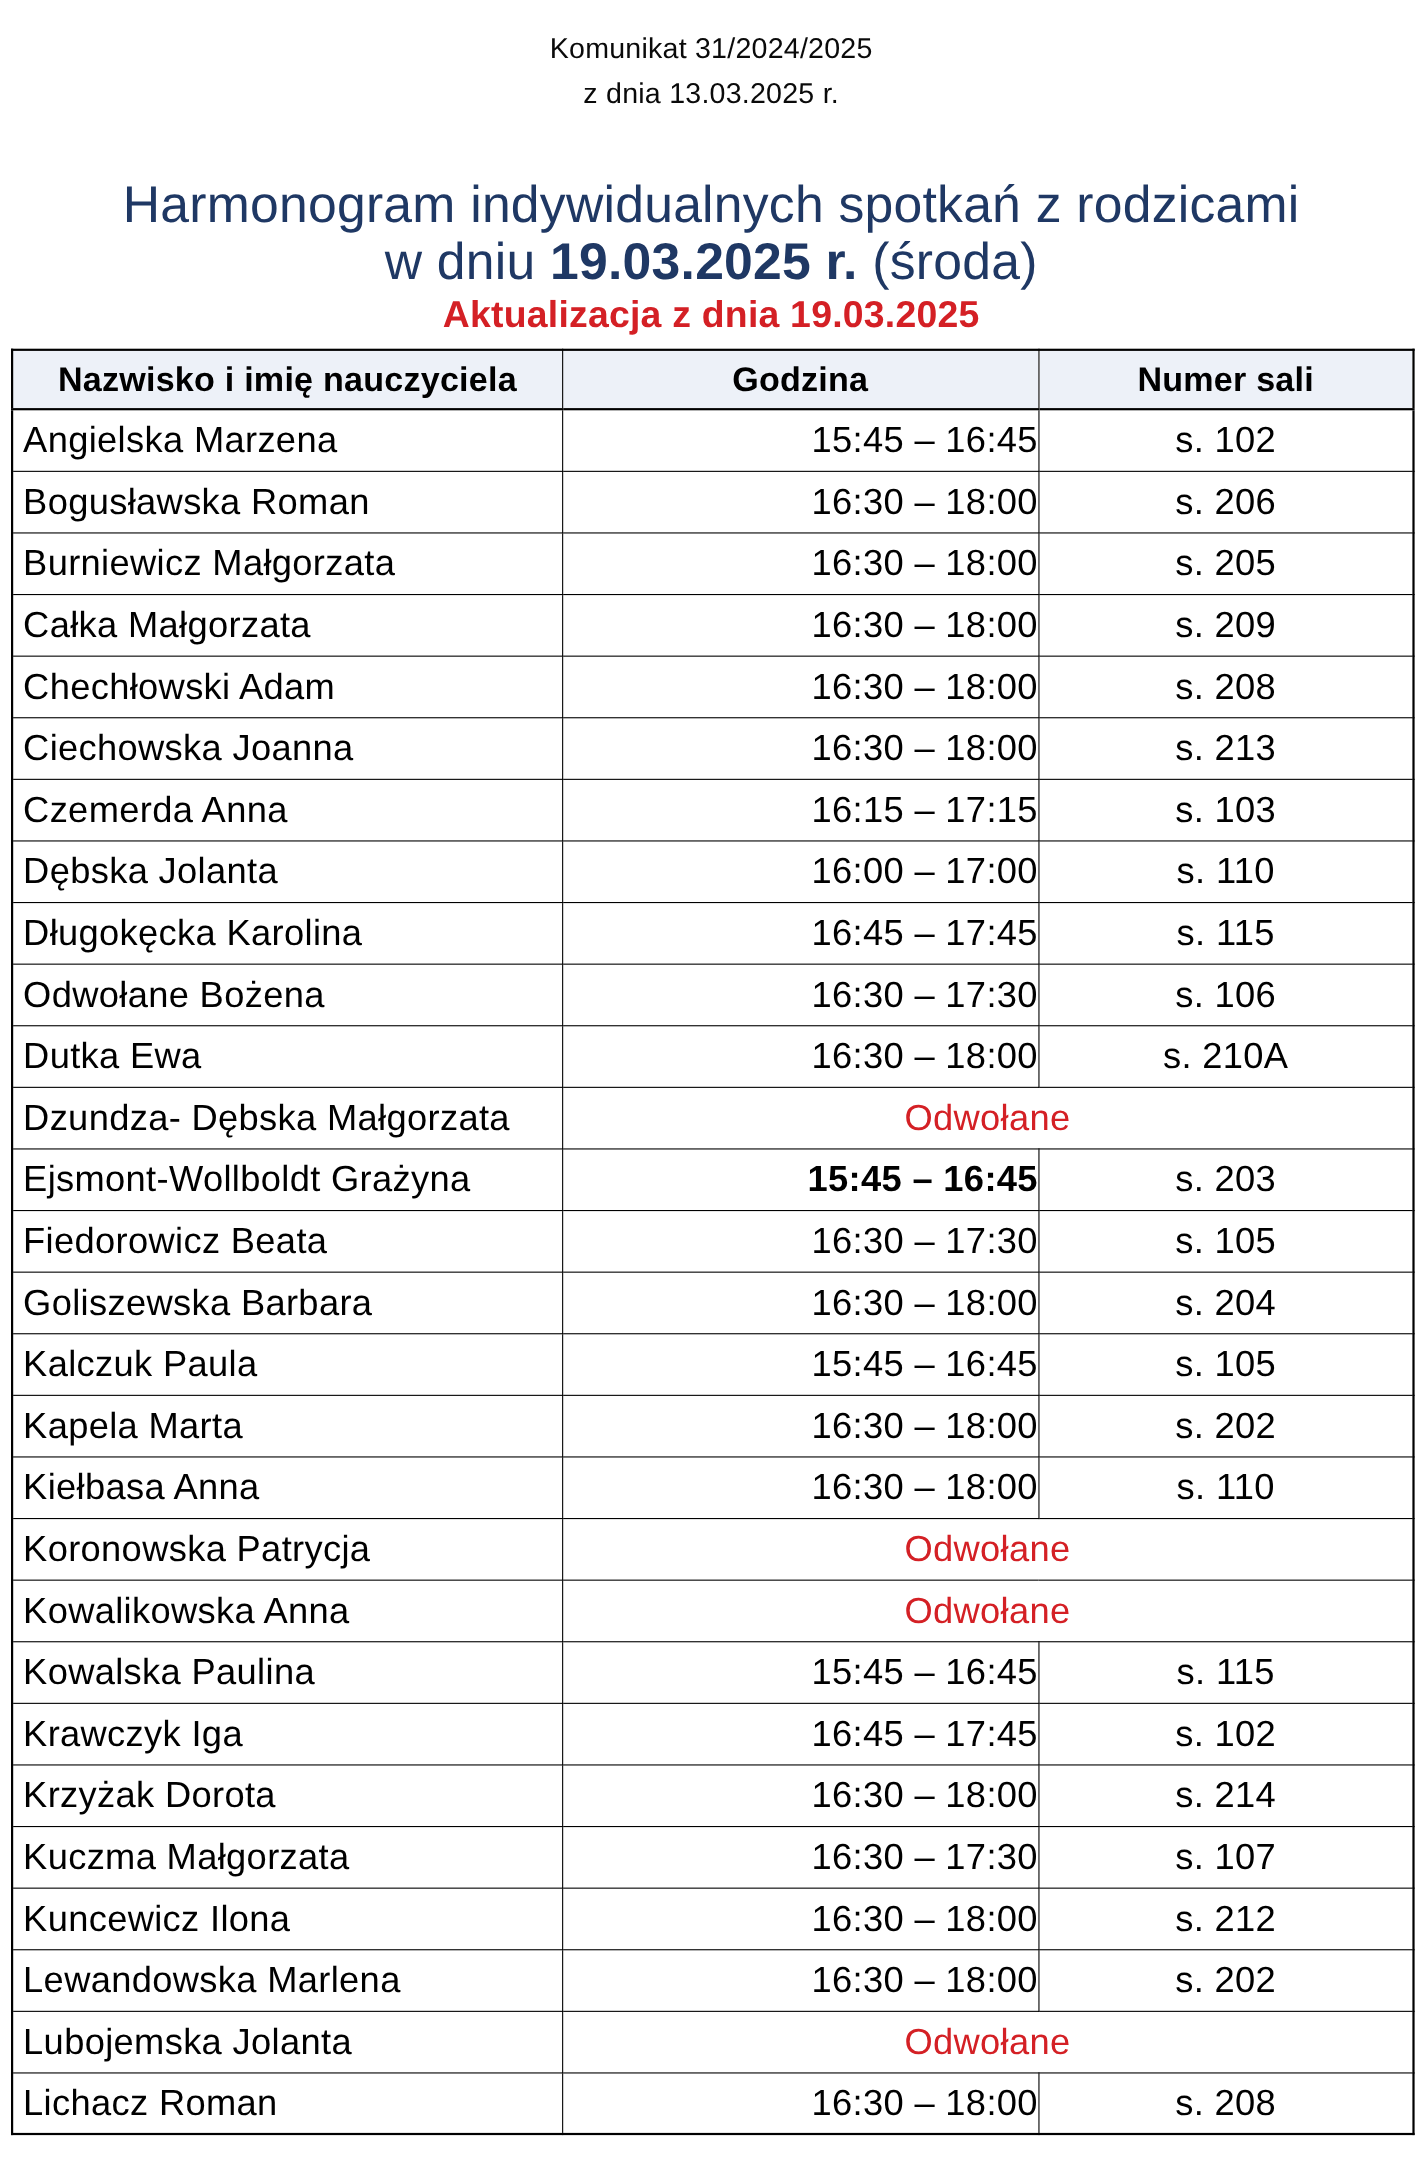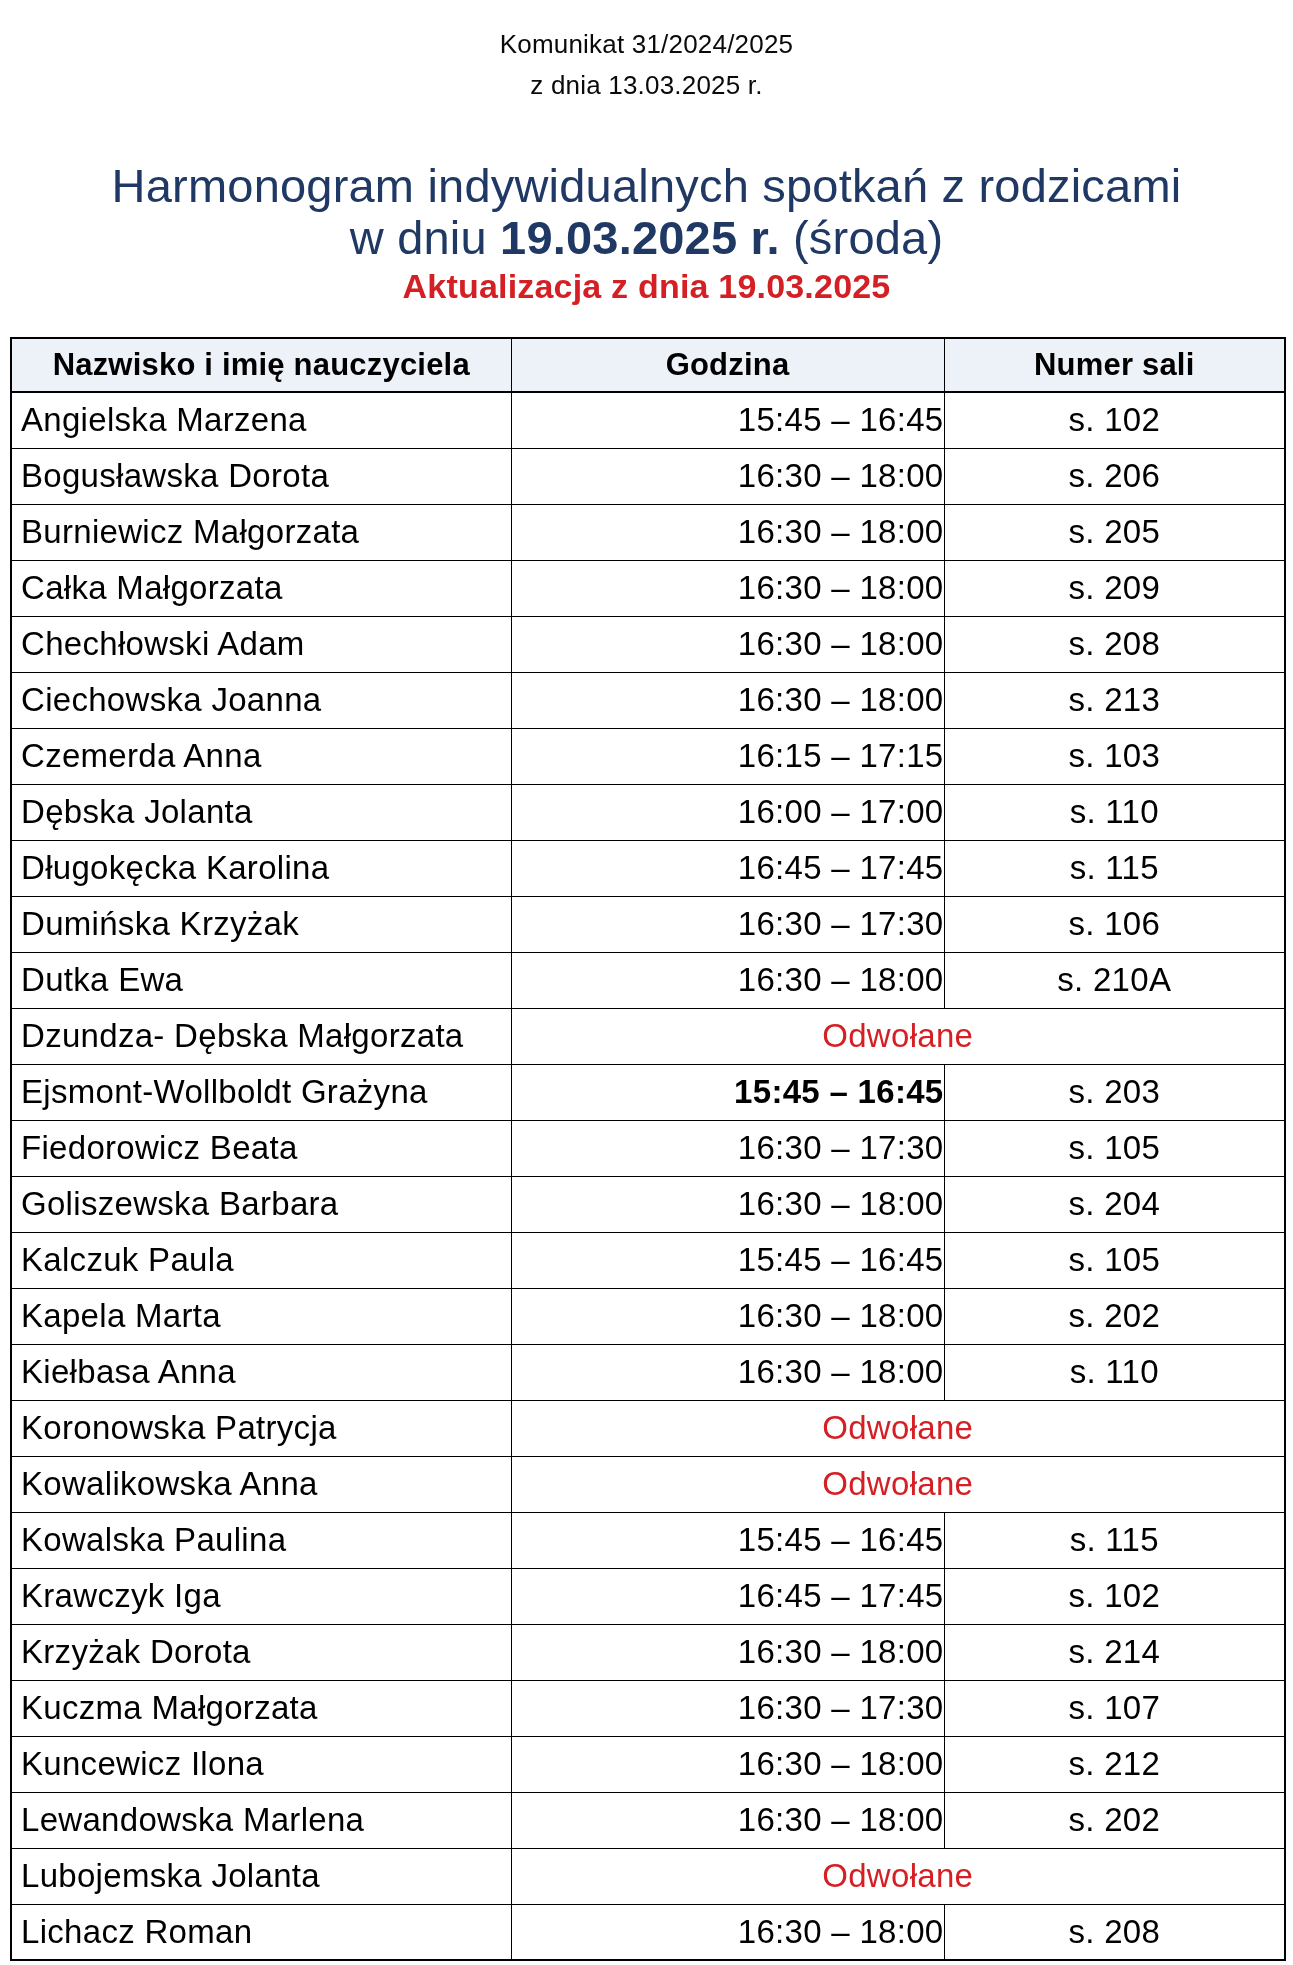--- a/index.html
+++ b/index.html
@@ -44,7 +44,7 @@
   }
 
   table.schedule {
-    margin: 34px 0 0 10px;
+    margin: 14px 0 0 10px;
     width: 1274px;
     border-collapse: collapse;
     table-layout: fixed;

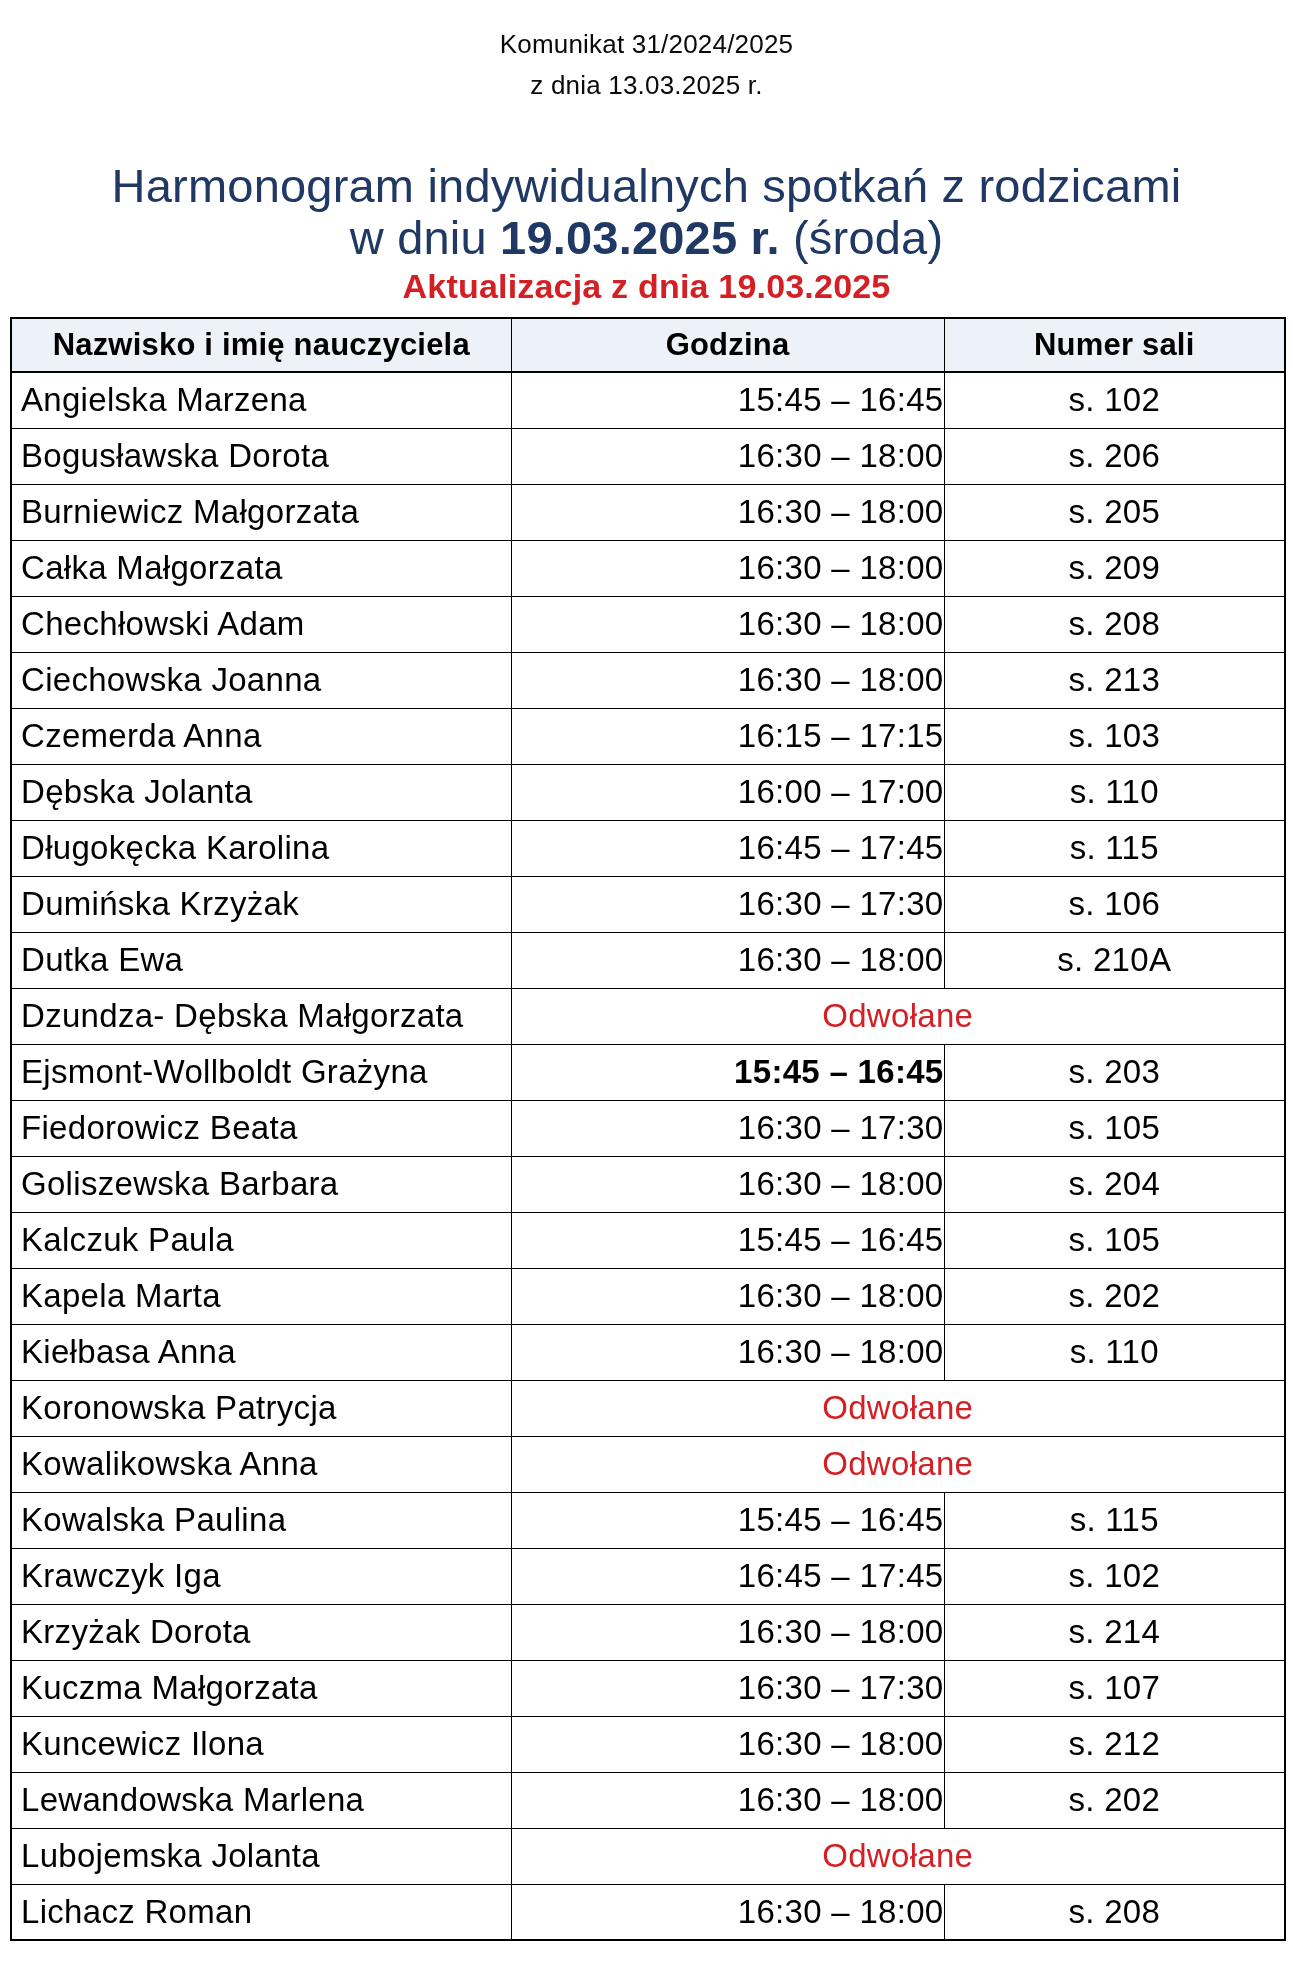--- a/index.html
+++ b/index.html
@@ -117,7 +117,7 @@
   </tr>
 
   <tr>
-    <td class="name">Bogusławska Dorota</td>
+    <td class="name">Bogusławska Roman</td>
     <td class="time">16:30 – 18:00</td>
     <td class="room">s. 206</td>
   </tr>

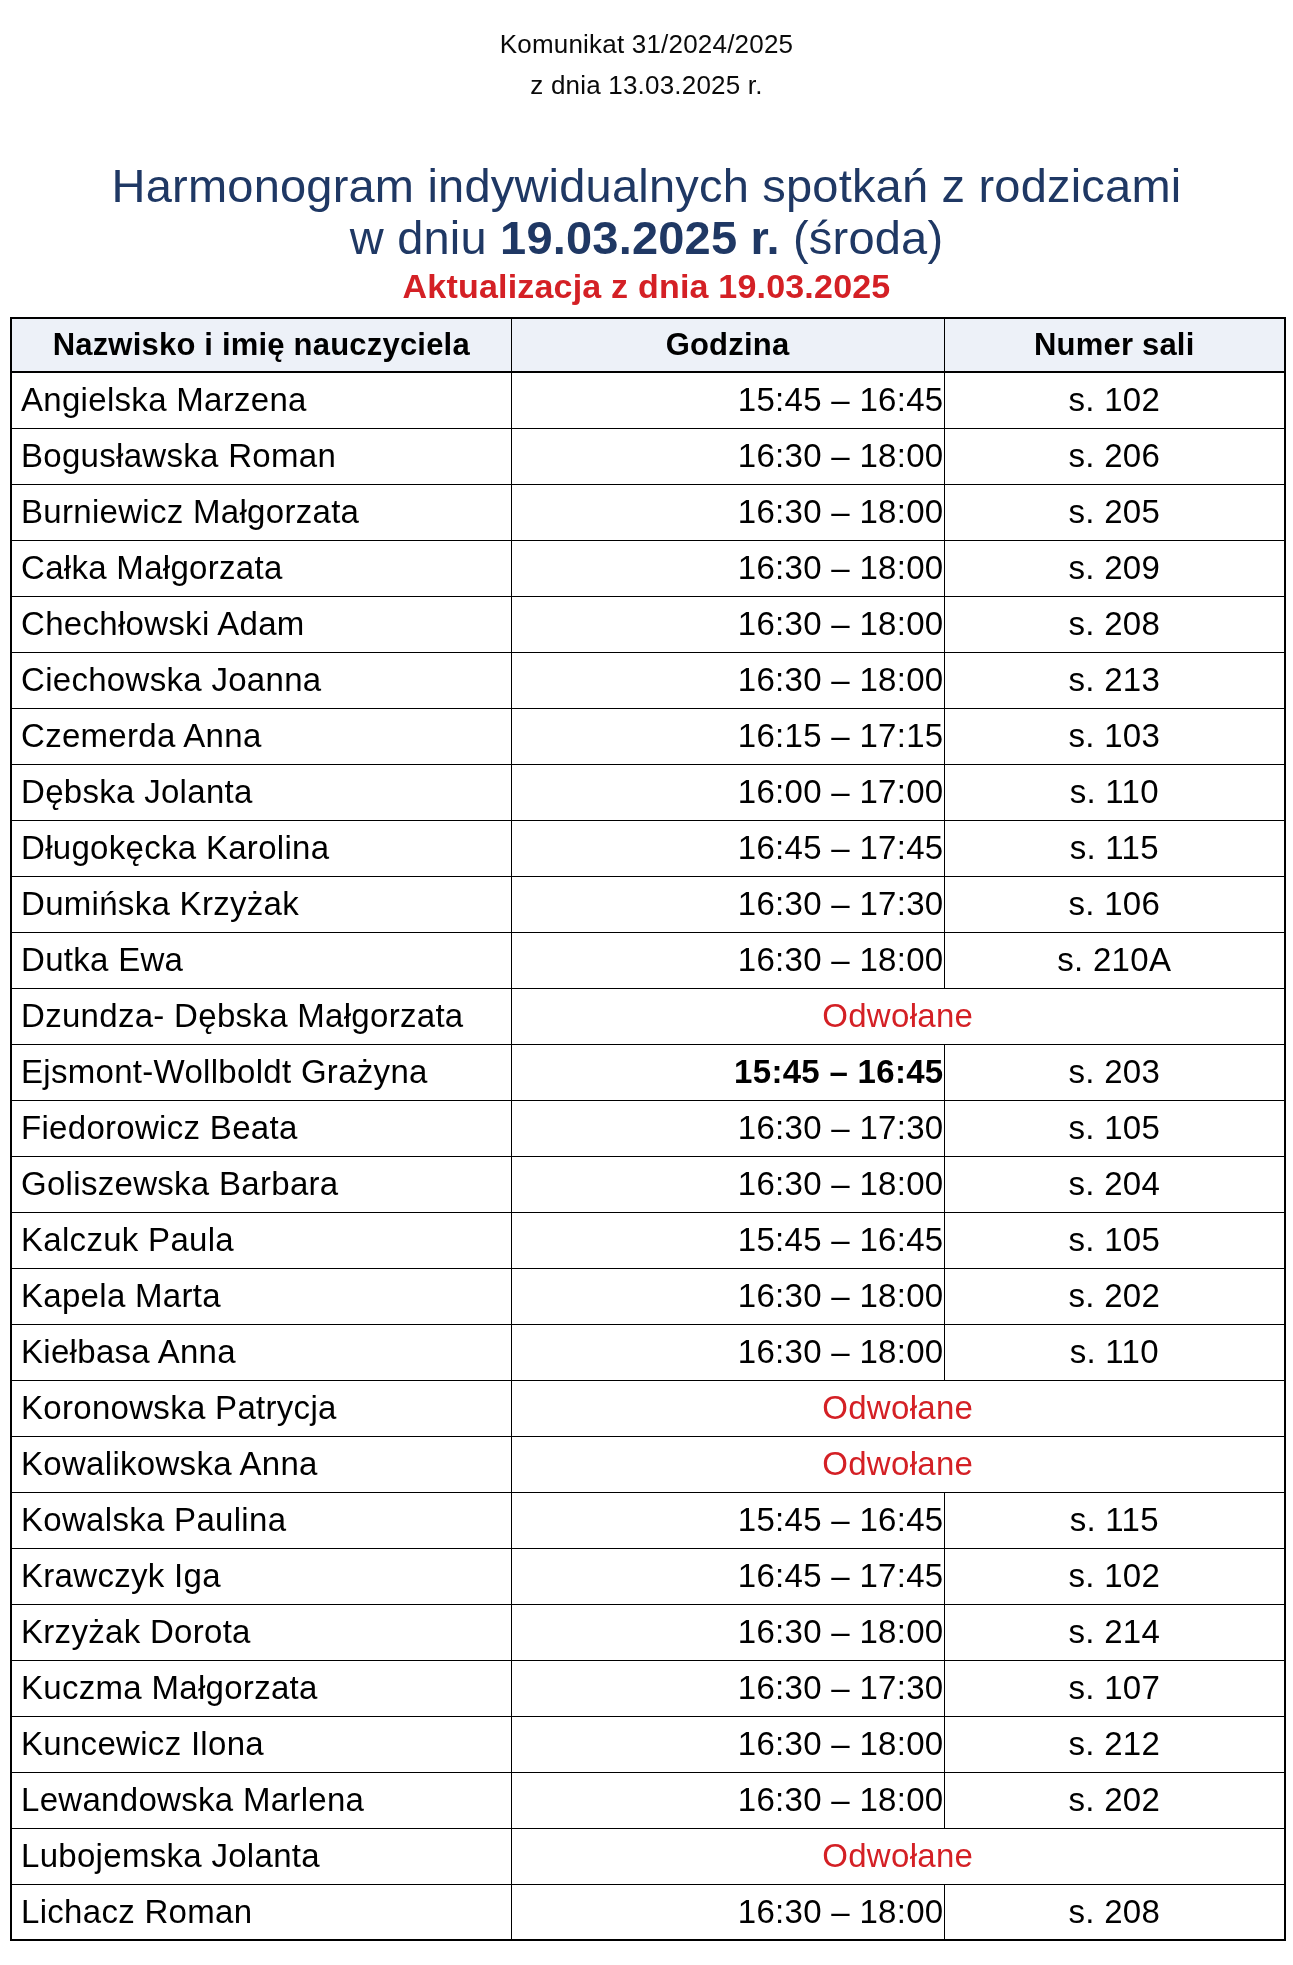--- a/index.html
+++ b/index.html
@@ -165,7 +165,7 @@
   </tr>
 
   <tr>
-    <td class="name">Dumińska Krzyżak</td>
+    <td class="name">Odwołane Bożena</td>
     <td class="time">16:30 – 17:30</td>
     <td class="room">s. 106</td>
   </tr>

